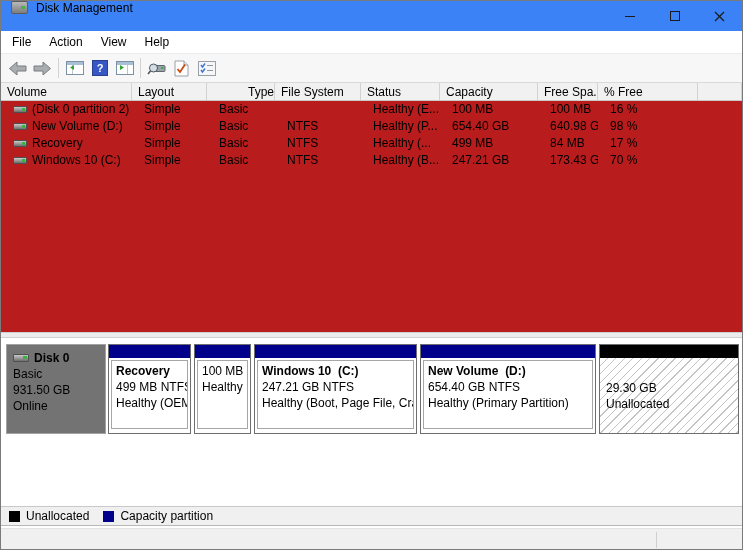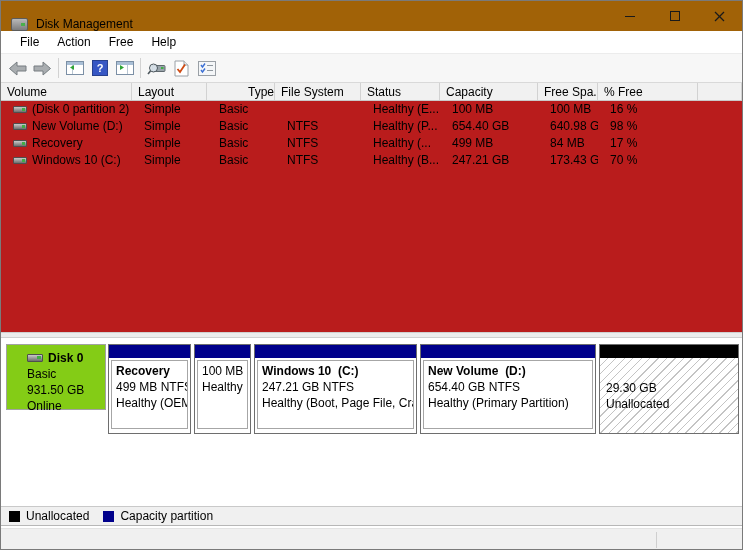--- a/index.html
+++ b/index.html
@@ -10,7 +10,7 @@
     position:relative; overflow:hidden;
   }
   
-  .titlebar { height:30px; display:flex; align-items:flex-end; background:#a16207; }
+  .titlebar { height:30px; display:flex; align-items:flex-start; background:#3b82f6; }
   .app-icon { width:17px; height:13px; margin-left:10px; position:relative;
     background:linear-gradient(#b9b9b9,#7d7d7d); border:1px solid #5c5c5c; border-radius:2px; }
   .app-icon::after { content:""; position:absolute; right:2px; top:4px; width:4px; height:3px; background:#49b04c; }

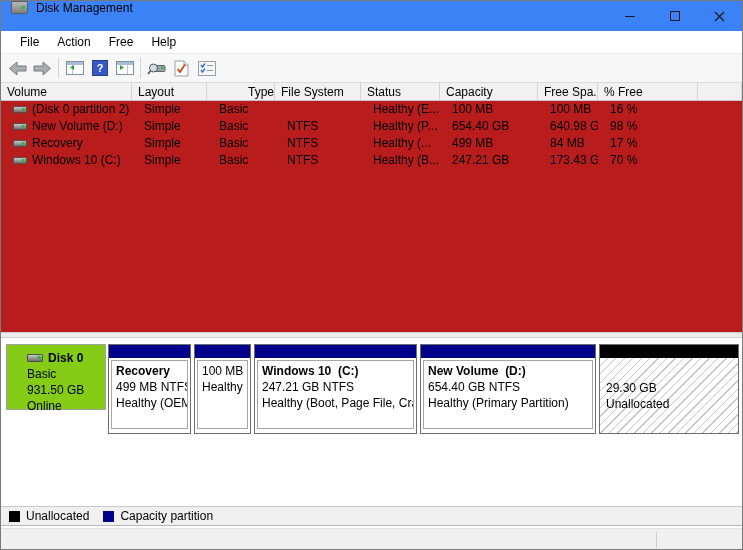--- a/index.html
+++ b/index.html
@@ -20,7 +20,7 @@
   .glyph-min { width:10px; height:1px; background:#1a1a1a; }
   .glyph-max { width:10px; height:10px; border:1px solid #1a1a1a; }
   
-  .menubar { height:22px; display:flex; align-items:center; background:#fff; padding-left:2px;margin-left:8px; }
+  .menubar { height:22px; display:flex; align-items:center; background:#fff; padding-left:2px; }
   .menu-item { padding:3px 9px; }
   
   .toolbar { height:30px; background:#f7f7f7; border-top:1px solid #ececec; border-bottom:1px solid #d9d9d9;

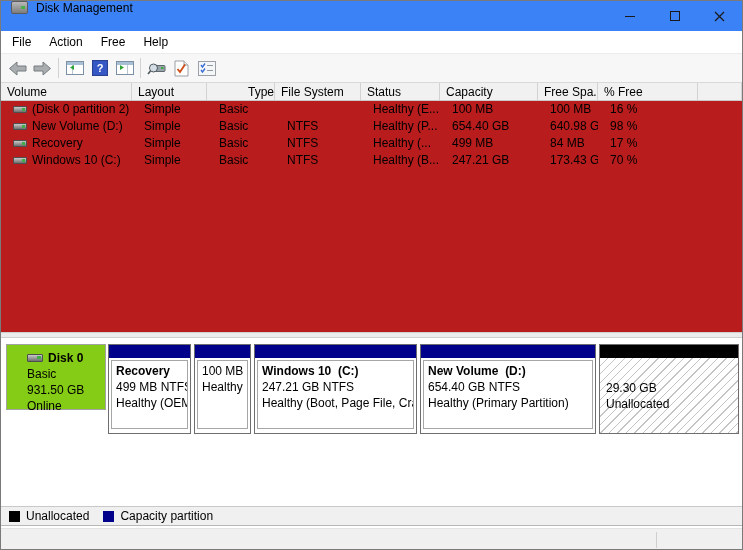--- a/index.html
+++ b/index.html
@@ -97,7 +97,7 @@
   <div class="menubar">
       <span class="menu-item">File</span>
       <span class="menu-item">Action</span>
-      <span class="menu-item">Free</span>
+      <span class="menu-item">View</span>
       <span class="menu-item">Help</span>
     </div>
 

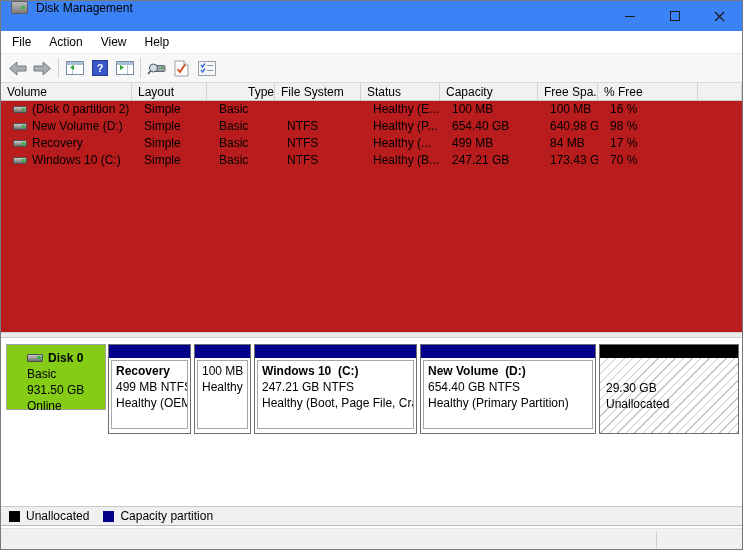--- a/index.html
+++ b/index.html
@@ -41,8 +41,8 @@
   .splitter { height:6px; background:#ececec; border-top:1px solid #cfcfcf; border-bottom:1px solid #cfcfcf; }
   
   .diskarea { height:168px; background:#fff; position:relative; }
-  .disk-panel { position:absolute; left:5px; top:6px; width:100px; height:66px;
-    background:#84cc16; border:1px solid #a2a2a2; padding:5px 20px; line-height:16px; }
+  .disk-panel { position:absolute; left:5px; top:6px; width:100px; height:90px;
+    background:#737373; border:1px solid #a2a2a2; padding:5px 6px; line-height:16px; }
   .disk-title { font-weight:bold; display:flex; align-items:center; gap:5px; }
   .disk-icon { width:16px; height:8px; background:linear-gradient(#c9c9c9,#6e6e6e); border:1px solid #4f4f4f;
     border-radius:1px; position:relative; flex:0 0 auto; }

